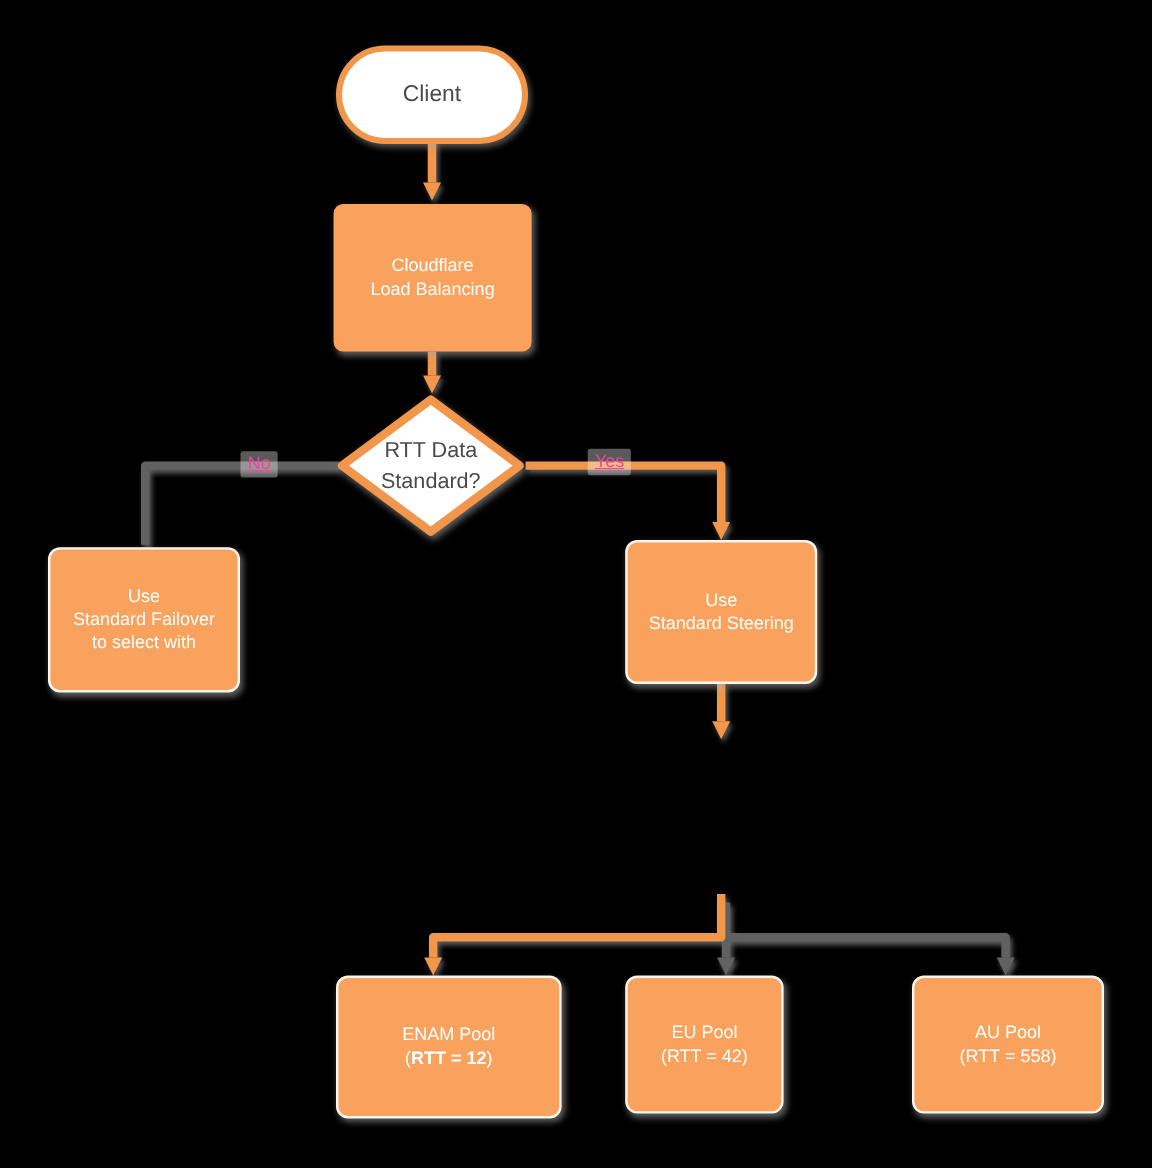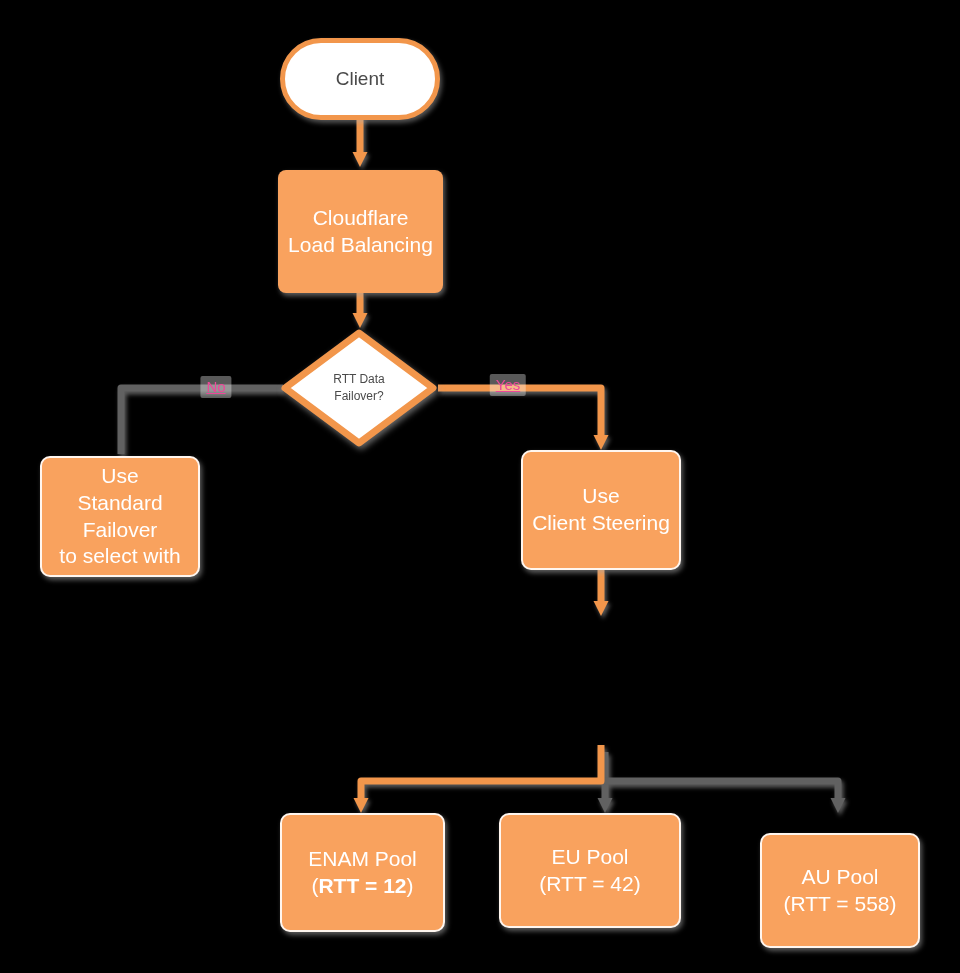--- a/index.html
+++ b/index.html
@@ -22,7 +22,7 @@
     color:var(--text-light,#fff);
     border:2px solid rgba(255,255,255,0.9);
     border-radius:10px;
-    font-size:21px; line-height:1.28;
+    font-size:15px; line-height:1.28;
     box-shadow:2px 3px 5px rgba(170,170,170,0.55);
   }
   .box.noborder { border:none; border-radius:8px; }

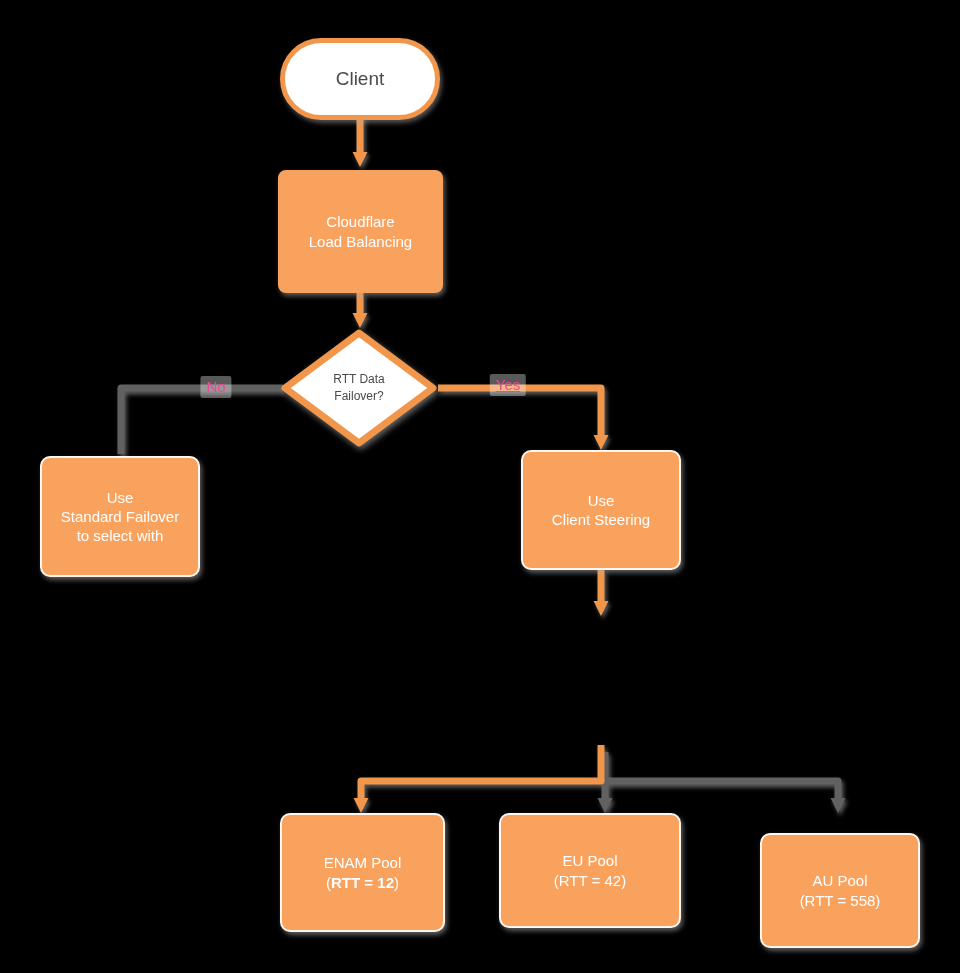--- a/index.html
+++ b/index.html
@@ -41,7 +41,7 @@
     filter: drop-shadow(2px 3px 3px rgba(170,170,170,0.6)); }
   .diamond-label { position:absolute; left:0; top:0; right:0; bottom:0;
     display:flex; flex-direction:column; align-items:center; justify-content:center;
-    color:var(--text-dark,#4a4a4a); font-size:12px; line-height:1.45; text-align:right; }
+    color:var(--text-dark,#4a4a4a); font-size:18px; line-height:1.45; text-align:right; }
 
   .edge-label { position:absolute; transform:translate(-50%,-50%);
     font-size:15px; color:#ec4899;

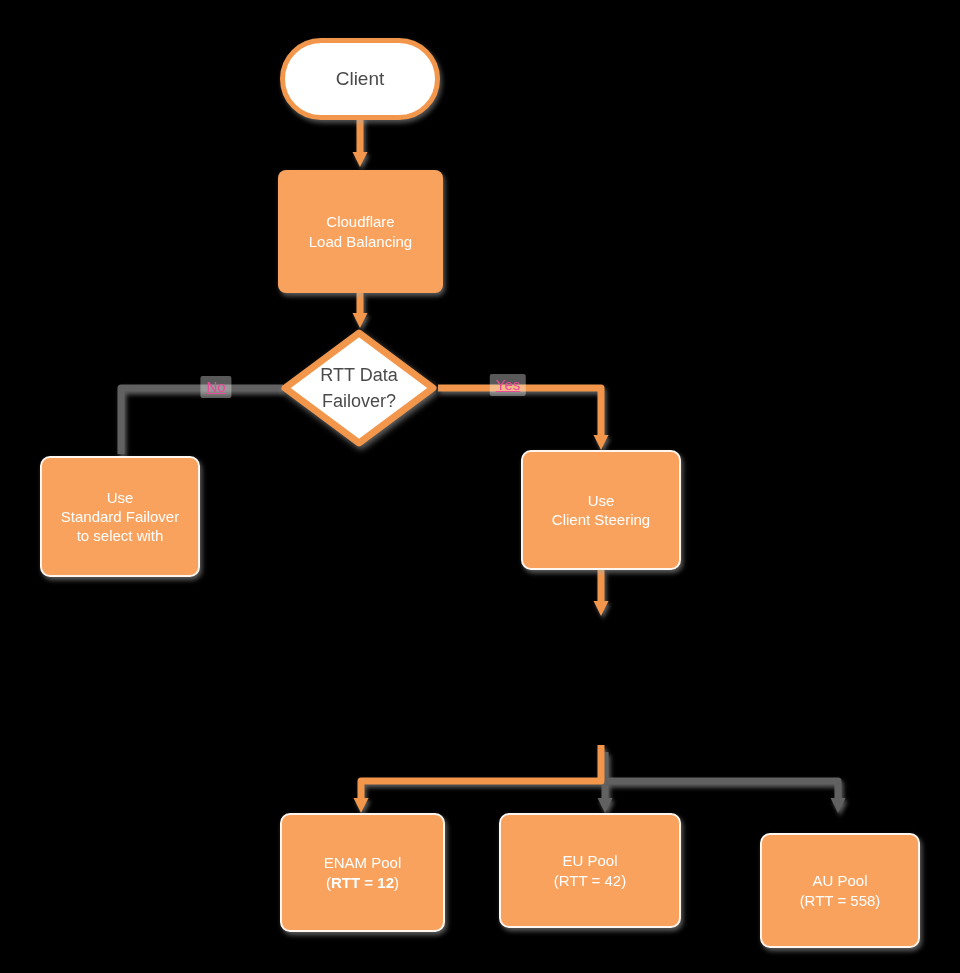--- a/index.html
+++ b/index.html
@@ -95,7 +95,7 @@
     </svg>
     <div class="diamond-label">
       <div>RTT Data</div>
-      <div>Failover?</div>
+      <div>Standard?</div>
     </div>
   </div>
 

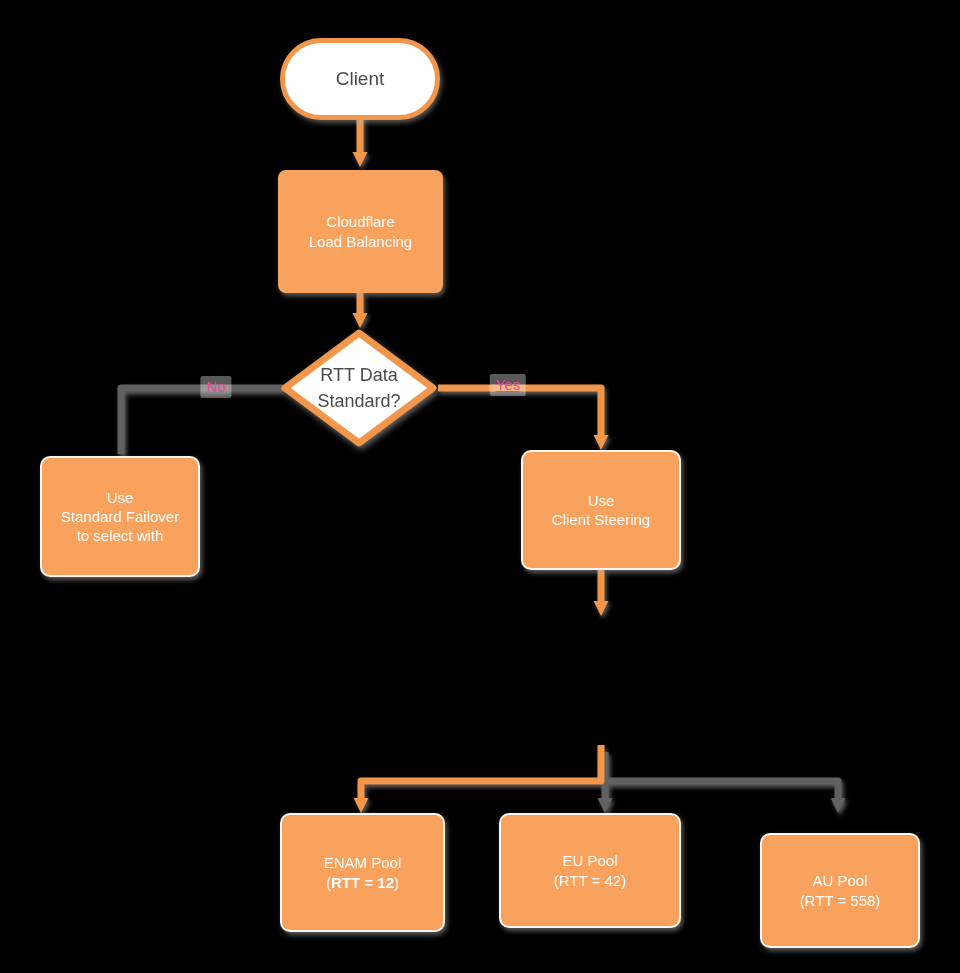--- a/index.html
+++ b/index.html
@@ -110,7 +110,7 @@
 
   <div class="node box" style="left:521px; top:450px; width:160px; height:120px;">
     <div class="nl">Use</div>
-    <div class="nl">Client Steering</div>
+    <div class="nl">Standard Steering</div>
   </div>
 
 

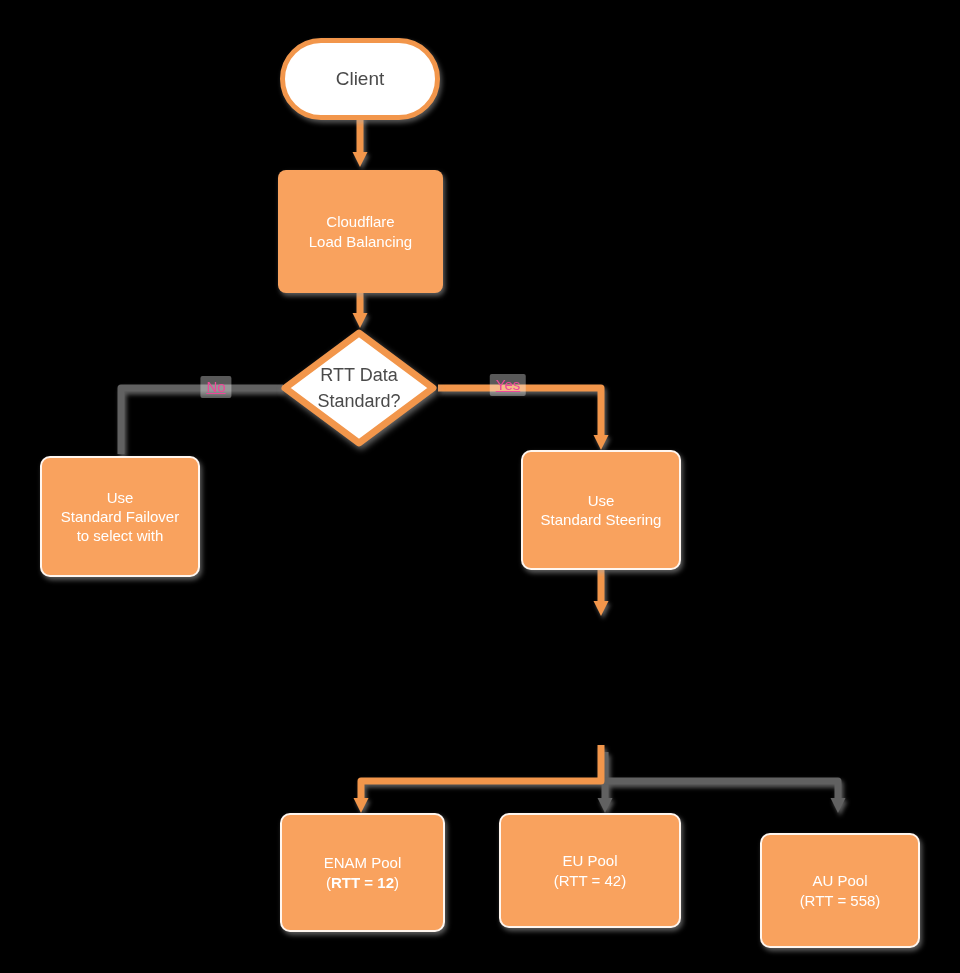--- a/index.html
+++ b/index.html
@@ -114,7 +114,7 @@
   </div>
 
 
-  <div class="node box" style="left:280px; top:813px; width:165px; height:119px;">
+  <div class="node box" style="left:280px; top:813px; width:188px; height:119px;">
     <div class="nl">ENAM Pool</div>
     <div class="nl"><span>(</span><b>RTT = 12</b><span>)</span></div>
   </div>

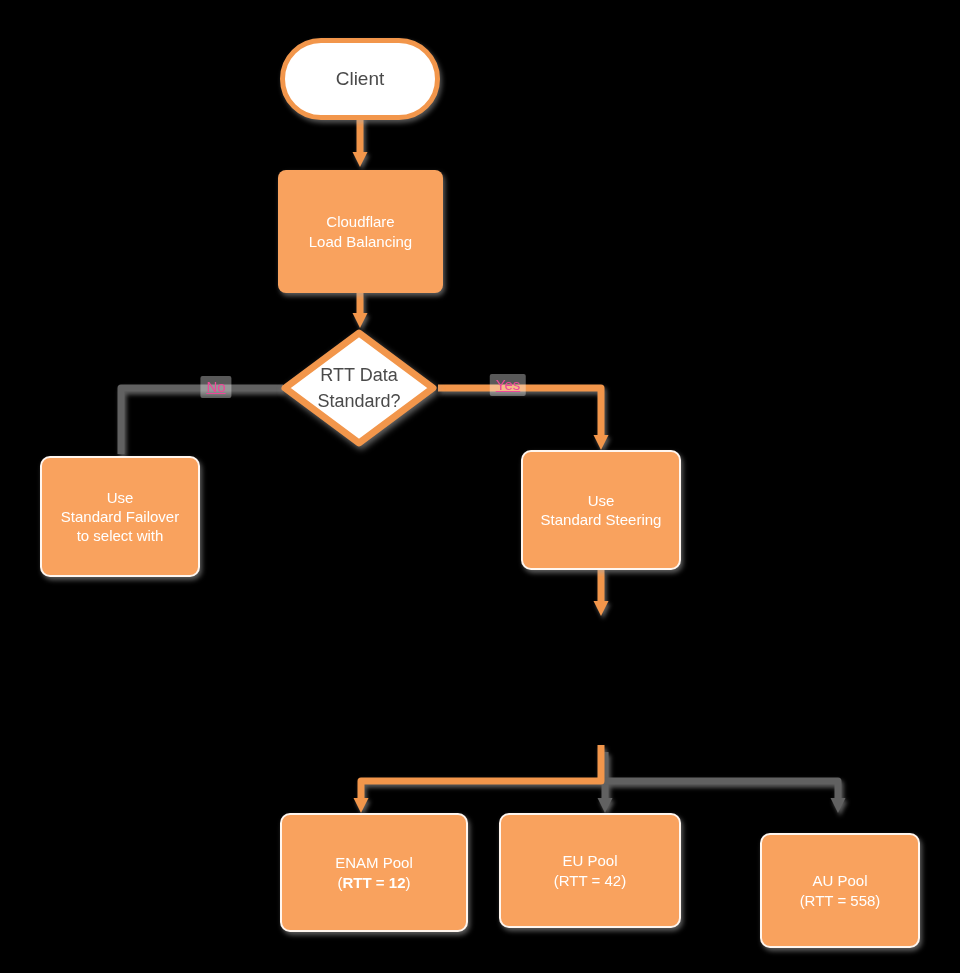--- a/index.html
+++ b/index.html
@@ -119,7 +119,7 @@
     <div class="nl"><span>(</span><b>RTT = 12</b><span>)</span></div>
   </div>
 
-  <div class="node box" style="left:499px; top:813px; width:182px; height:115px;align-items:center;">
+  <div class="node box" style="left:521px; top:813px; width:132px; height:115px;align-items:center;">
     <div class="nl">EU Pool</div>
     <div class="nl">(RTT = 42)</div>
   </div>

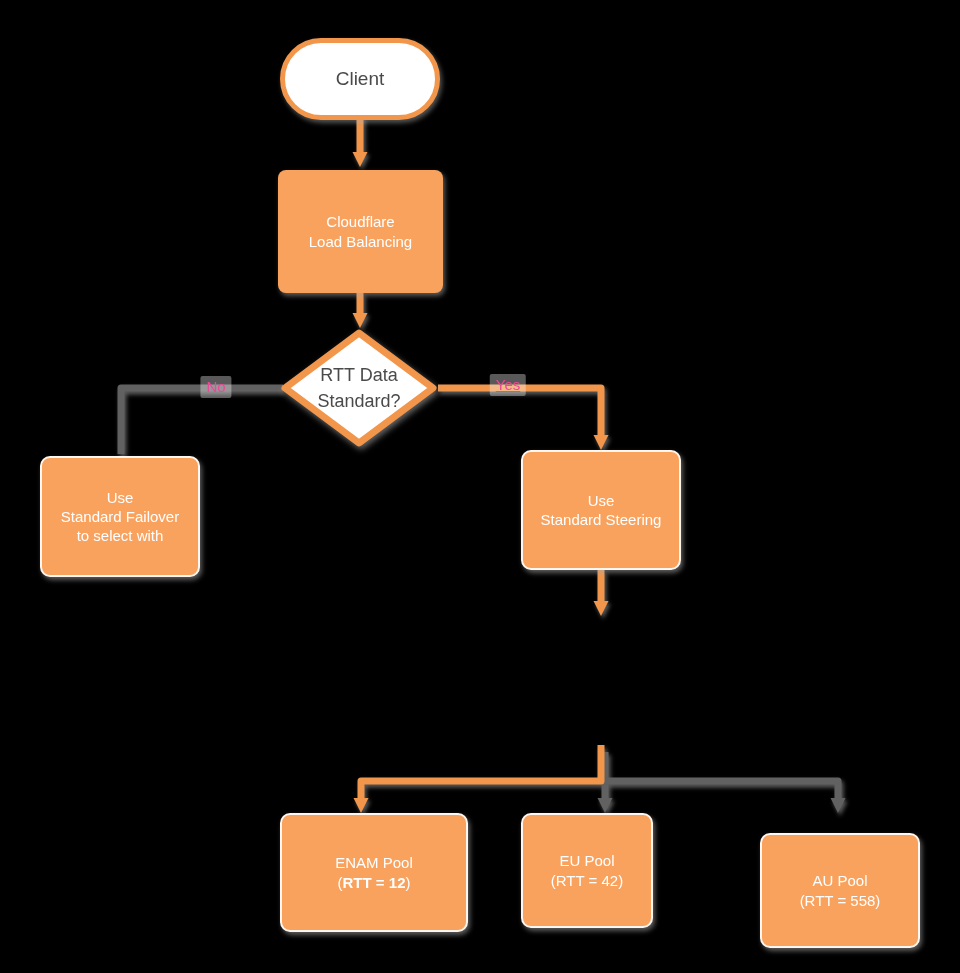--- a/index.html
+++ b/index.html
@@ -124,7 +124,7 @@
     <div class="nl">(RTT = 42)</div>
   </div>
 
-  <div class="node box" style="left:760px; top:813px; width:160px; height:115px;margin-top:20px;">
+  <div class="node box" style="left:760px; top:813px; width:160px; height:115px;">
     <div class="nl">AU Pool</div>
     <div class="nl">(RTT = 558)</div>
   </div>

